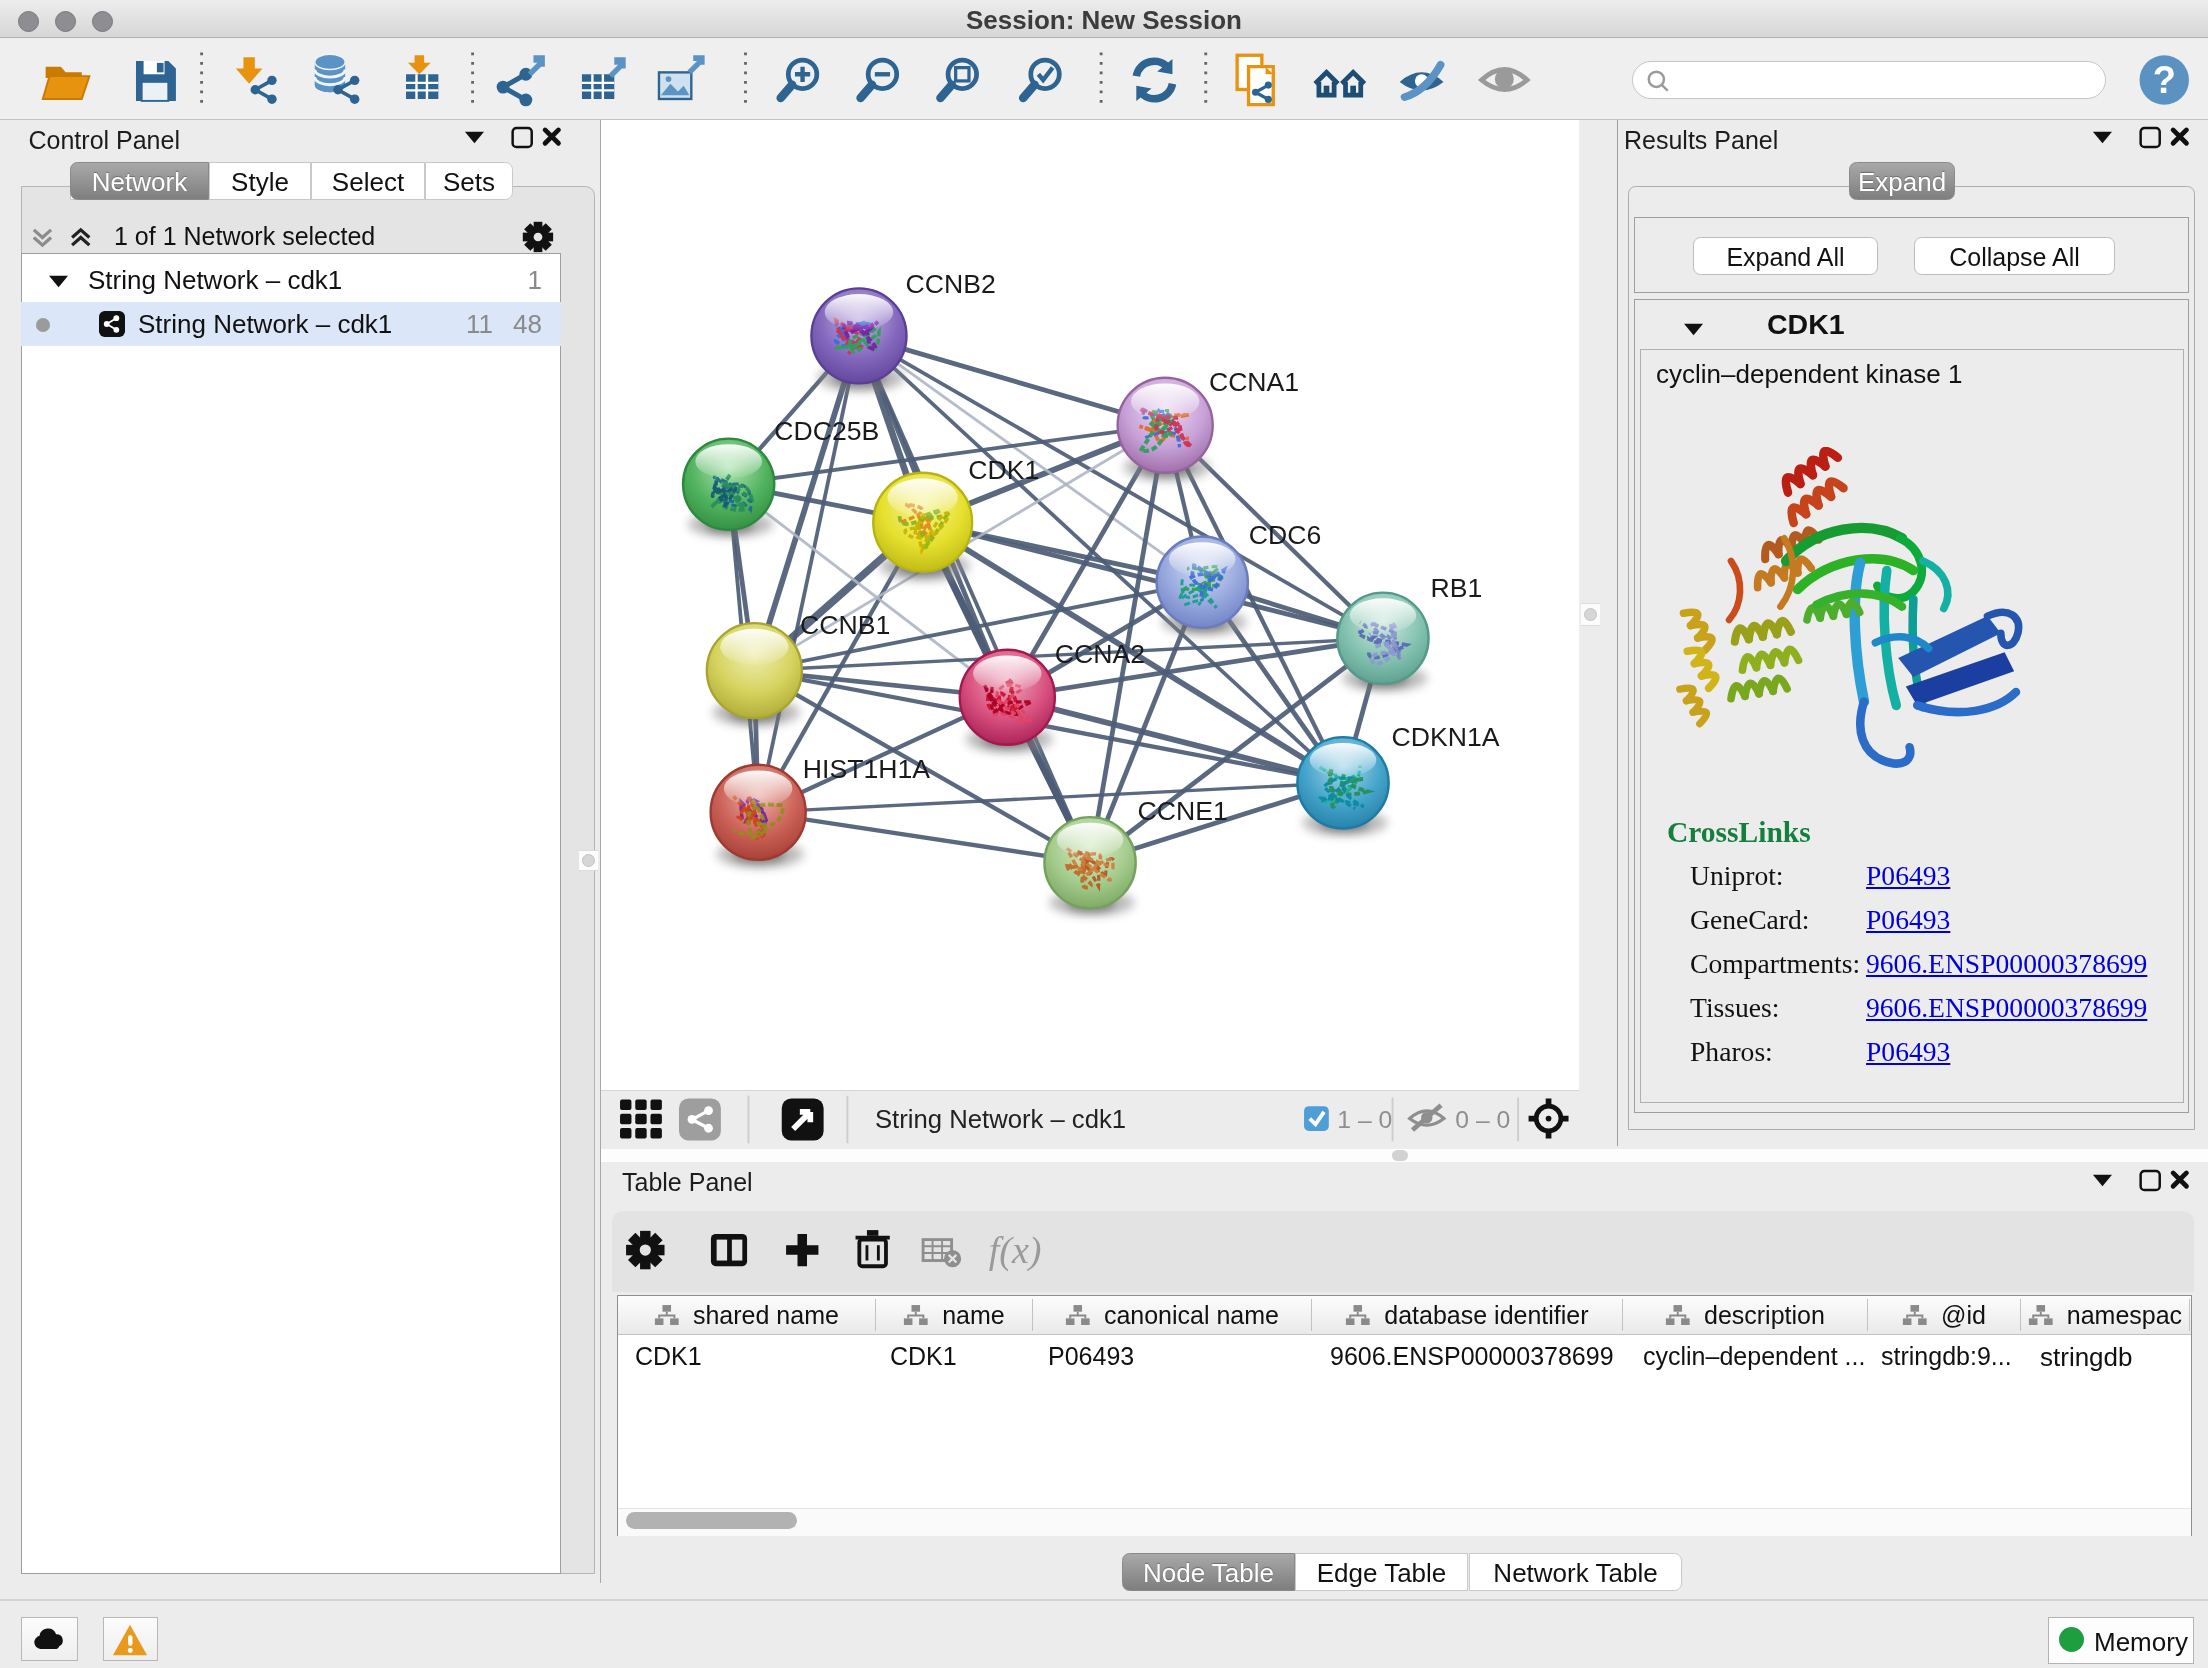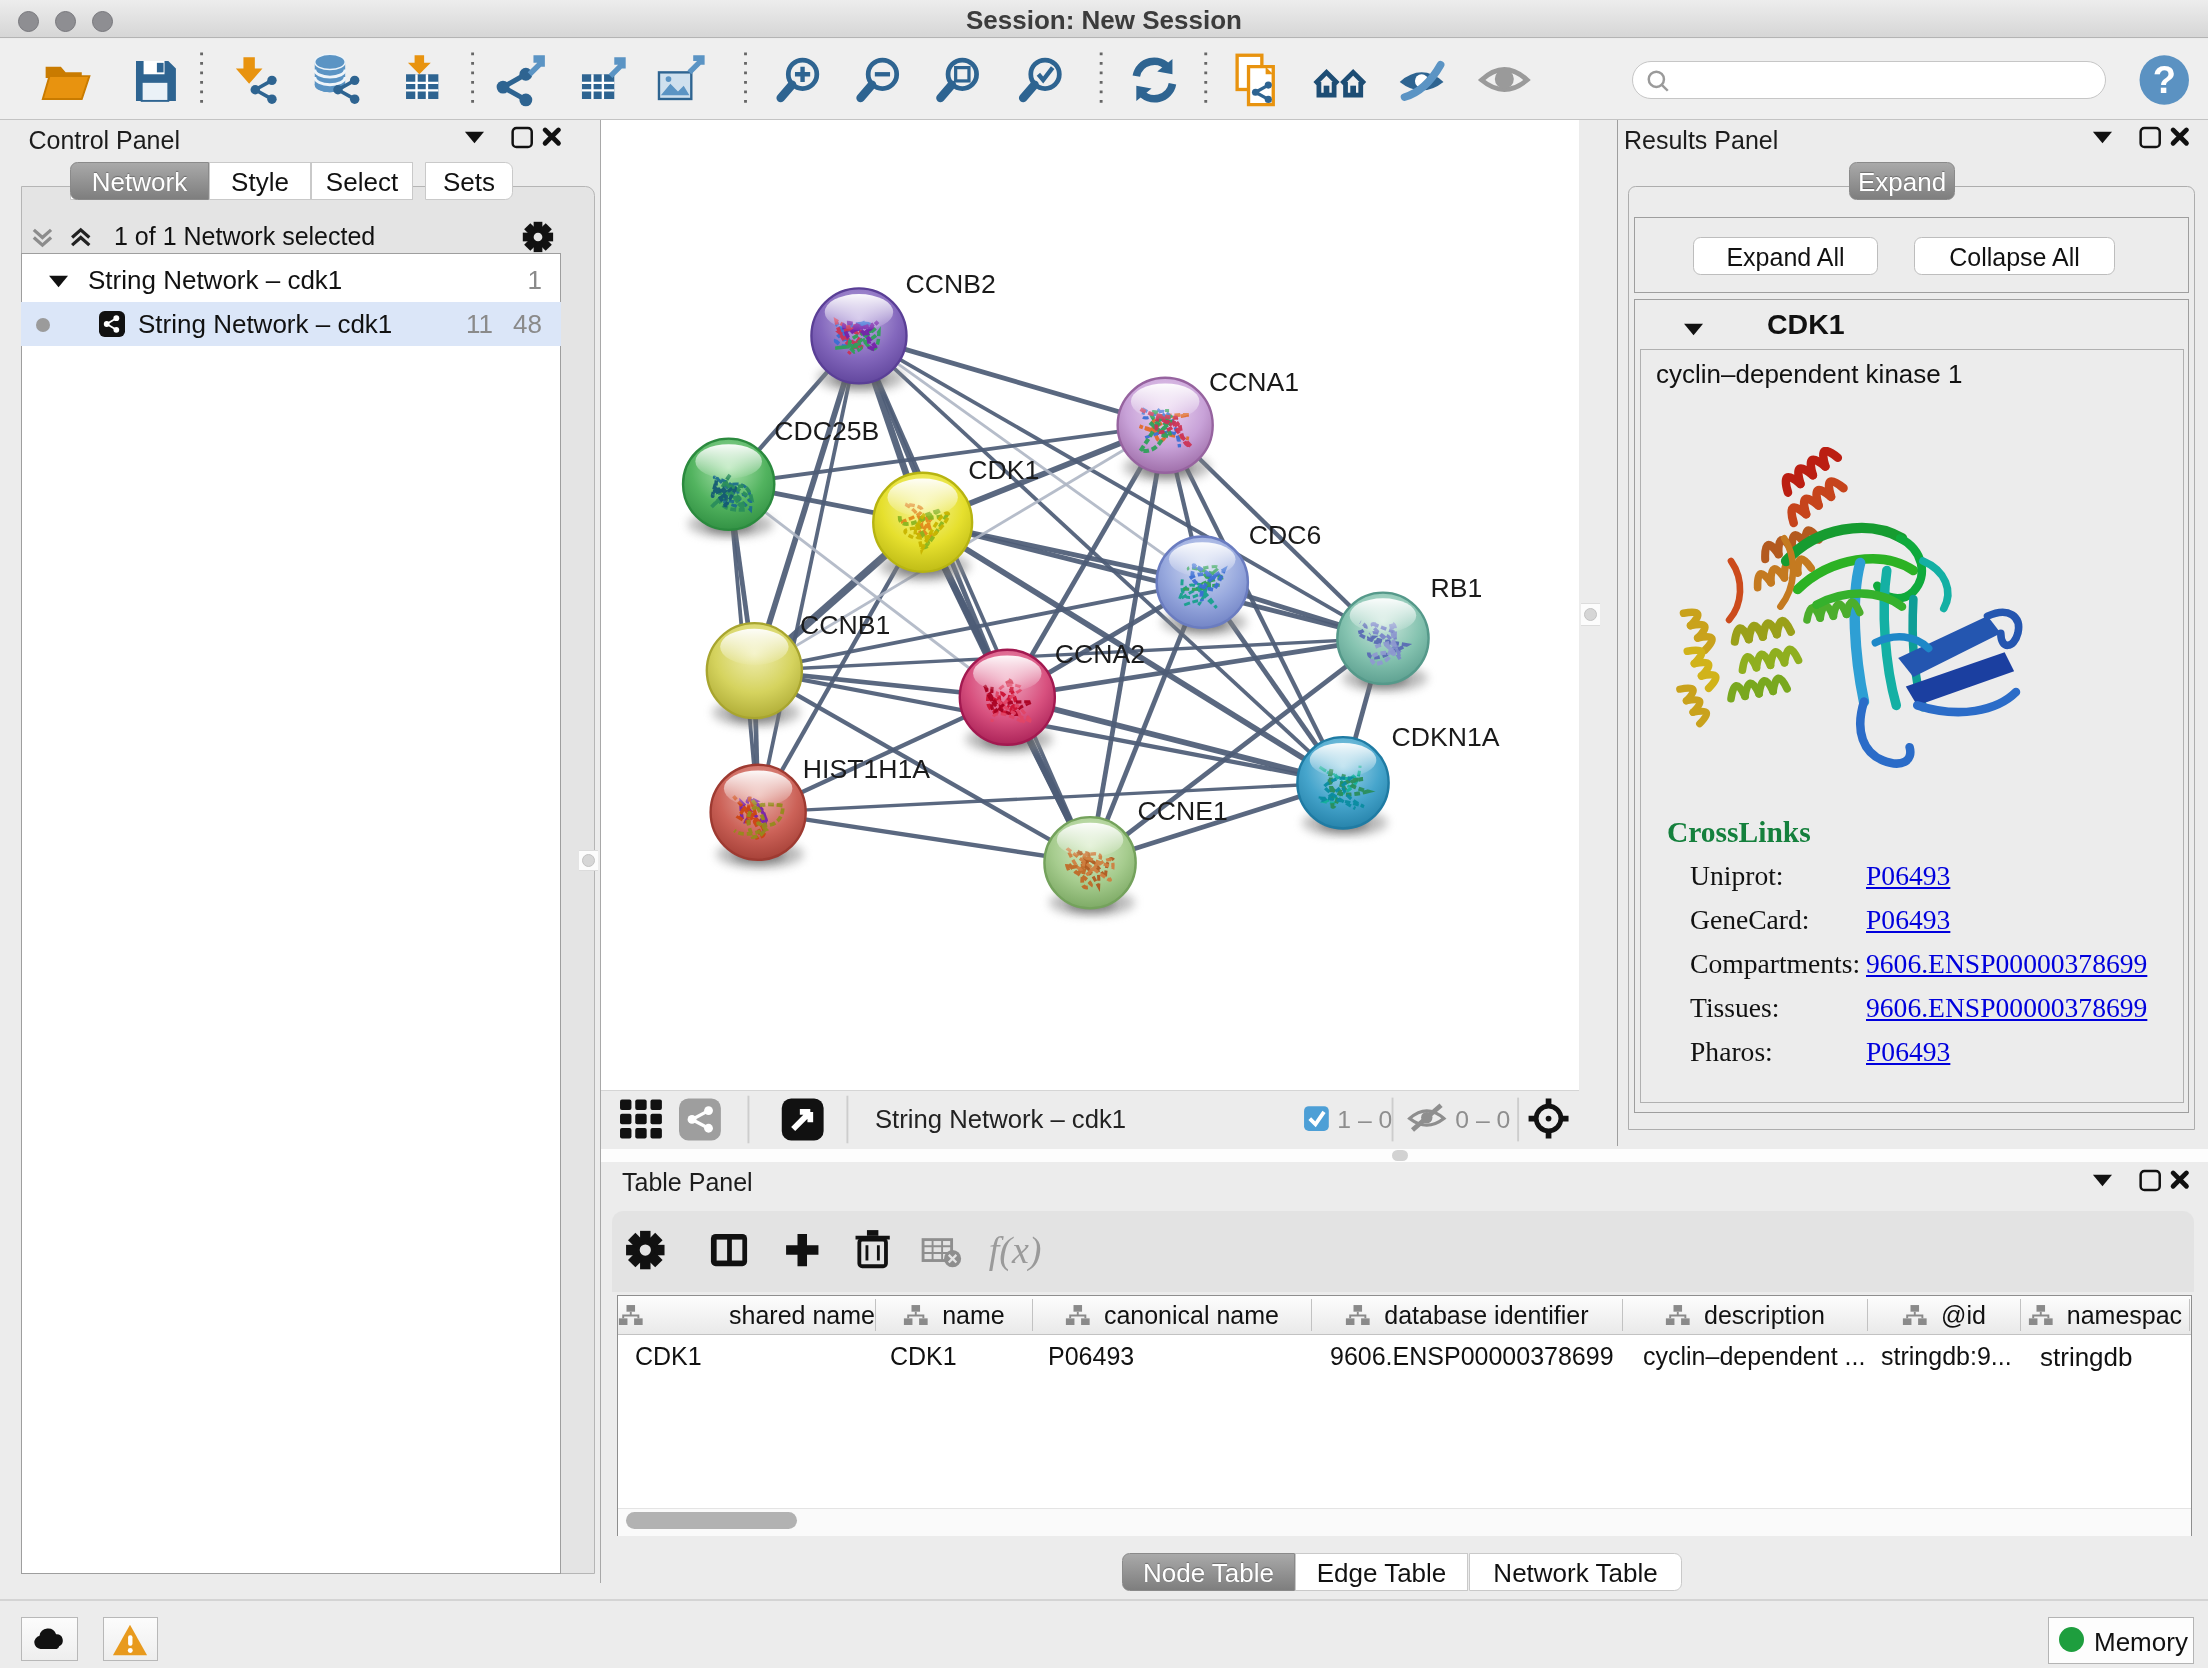--- a/index.html
+++ b/index.html
@@ -147,7 +147,7 @@
 <div class="tab" style="left:70px;top:162px;width:139px;border-radius:7.6px 0 0 0"></div>
 <div class="tab tabsel" style="left:70px;top:162px;width:139px;border-radius:7.6px 0 0 7.6px">Network</div>
 <div class="tab" style="left:209px;top:162px;width:102px">Style</div>
-<div class="tab" style="left:311px;top:162px;width:102px">Select</div>
+<div class="tab" style="left:311px;top:162px;width:114px">Select</div>
 <div class="tab" style="left:425px;top:162px;width:88px;border-radius:0 7.6px 7.6px 0">Sets</div>
 <div class="abs" style="left:21px;top:186px;width:574px;height:1388px;background:#e4e4e4;border:1px solid #b5b5b5;border-radius:0 9.5px 0 0"></div>
 <svg class="abs" style="left:30px;top:224px" width="67" height="27" viewBox="0 0 70 28">

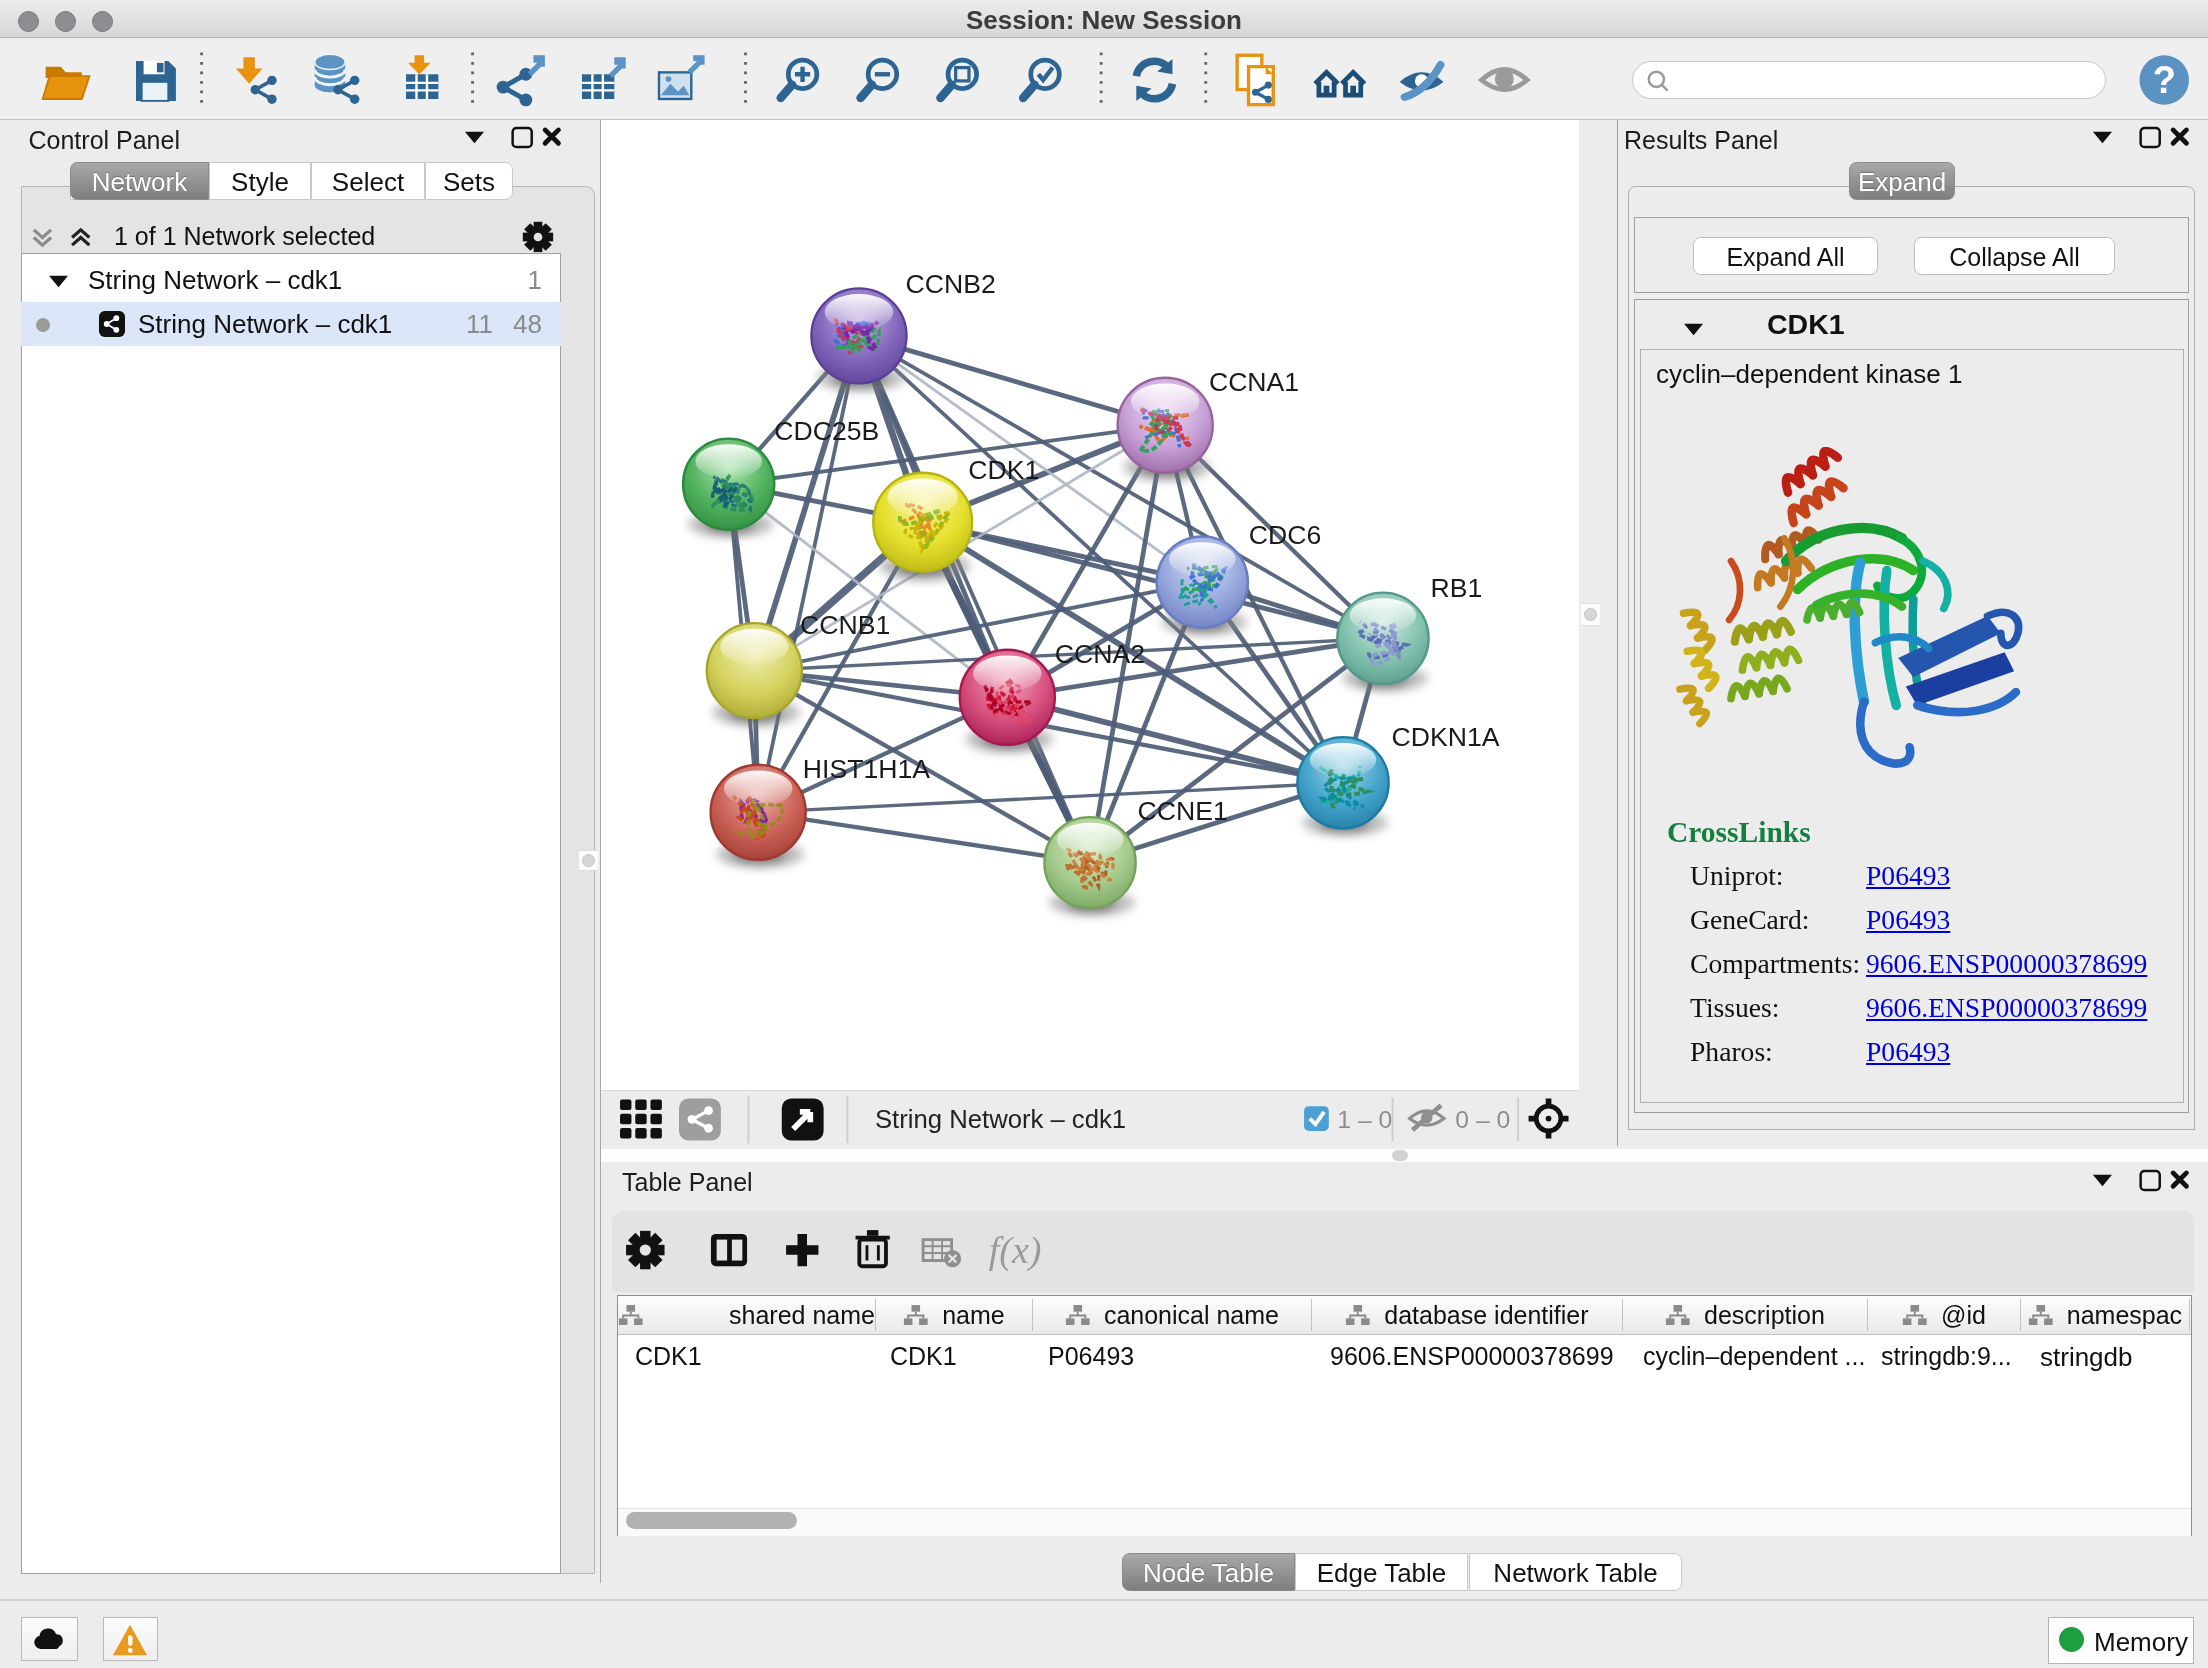--- a/index.html
+++ b/index.html
@@ -578,7 +578,7 @@
   </svg>
 <div class="abs" style="left:617px;top:1295px;width:1575px;height:241px;background:#fff;border:1px solid #8e8e8e"></div>
 <div class="abs" style="left:618px;top:1296px;width:1573px;height:39px;background:linear-gradient(#fdfdfd,#e9e9e9);border-bottom:1px solid #c2c2c2"></div>
-<div class="abs" style="left:617px;top:1296px;width:258px;height:38px;display:flex;align-items:center;justify-content:space-between;font-size:25px;color:#111">
+<div class="abs" style="left:617px;top:1296px;width:258px;height:38px;display:flex;align-items:center;justify-content:center;font-size:25px;color:#111">
     <svg width="28.5" height="25" viewBox="0 0 30 26" style="margin-right:11.4px;flex:none">
       <rect x="10" y="2" width="9" height="7" fill="#8a8a8a"></rect>
       <rect x="2" y="16" width="9" height="7" fill="#8a8a8a"></rect>

